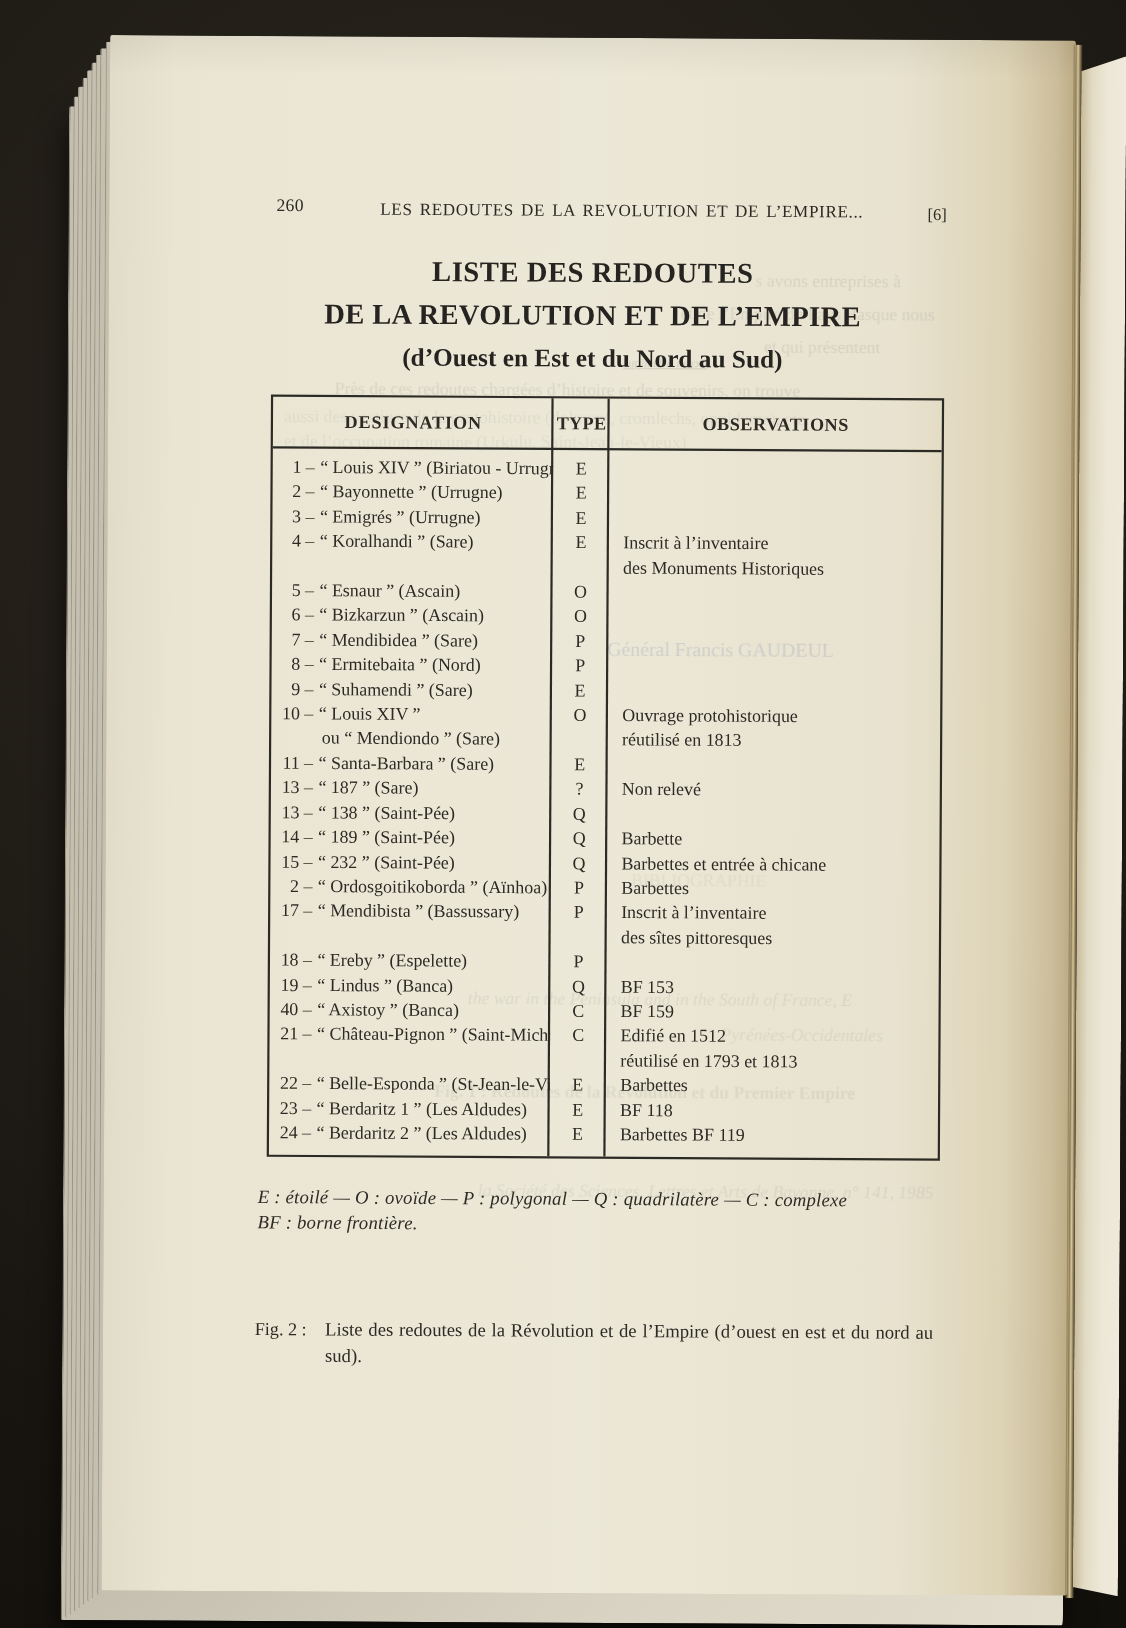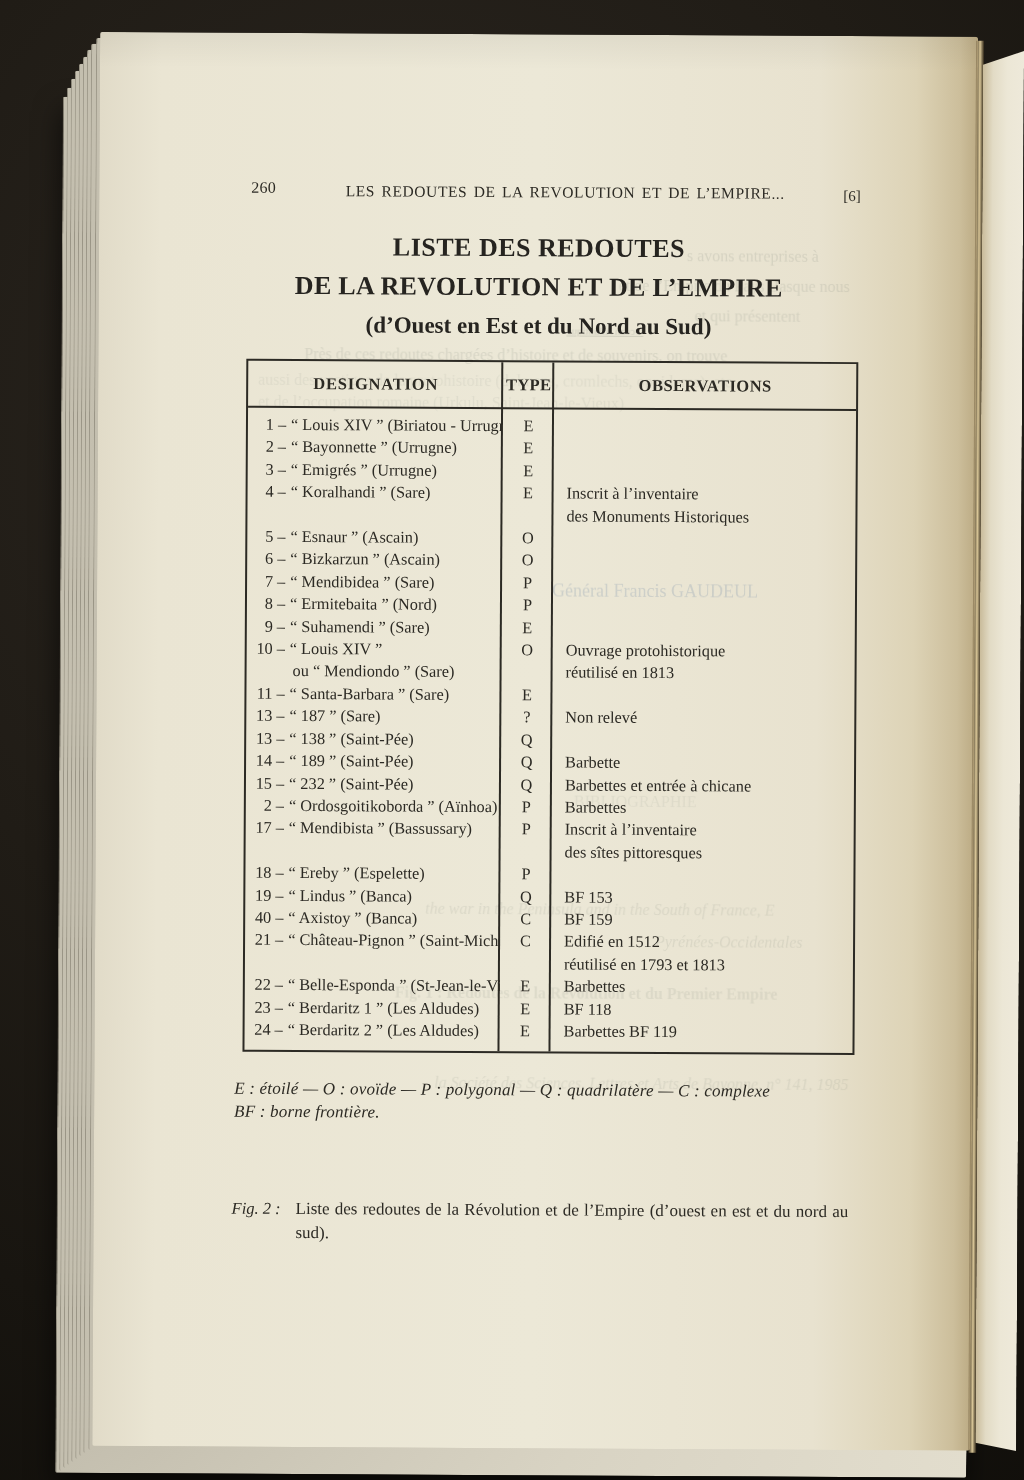--- a/index.html
+++ b/index.html
@@ -75,7 +75,7 @@
 
   .legend{position:absolute;left:140px;top:1044px;font-style:italic;font-size:17px;line-height:23px;letter-spacing:.2px;}
   .caption{position:absolute;left:138px;top:1164px;display:flex;font-size:17px;line-height:23.5px;}
-  .cap-label{font-style:italic;flex:0 0 64px;font-size:16.5px;}
+  .cap-label{flex:0 0 64px;font-size:16.5px;}
   .cap-text{width:570px;word-spacing:1px;}
 </style>
 </head>

